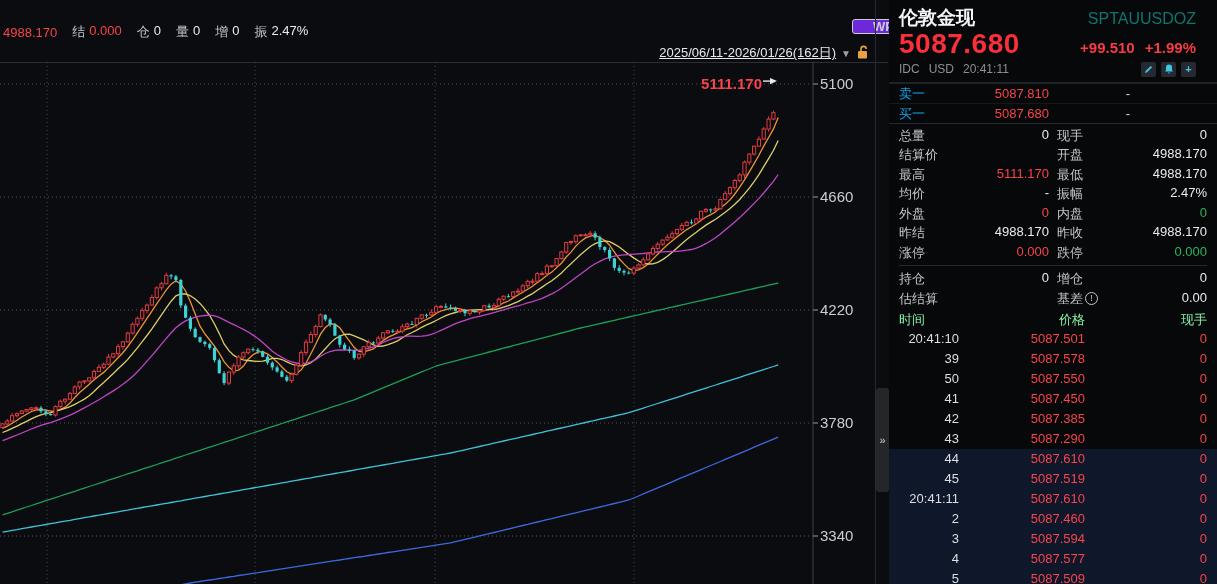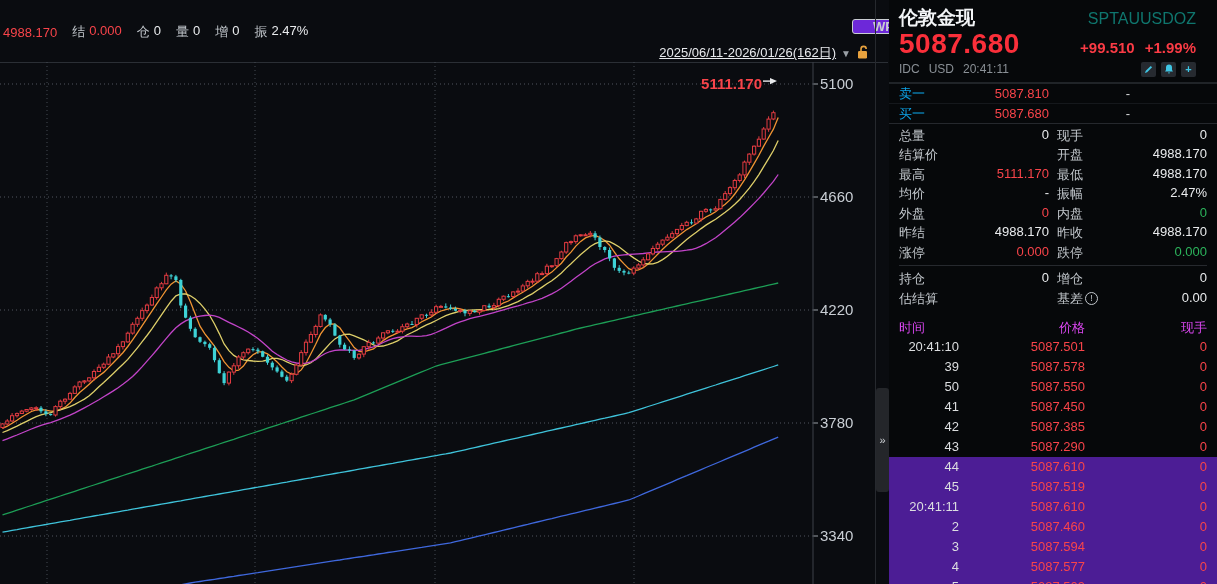--- a/index.html
+++ b/index.html
@@ -67,7 +67,7 @@
             color:#c2c7cc;font-size:9px;line-height:11px;text-align:center;margin-left:2px;}
   .st-sep{border-top:1px solid #26292e;margin:2px 0;}
   .tape-head{display:flex;padding:0 10px;height:18px;align-items:center;font-size:13px;
-             color:#d946ef;margin-top:10px;}
+             color:#86efac;margin-top:2px;}
   .tc1{width:60px;text-align:right;} .tc1.hleft{text-align:left;}
   .tc2{flex:1;text-align:right;}
   .tc3{width:122px;text-align:right;}

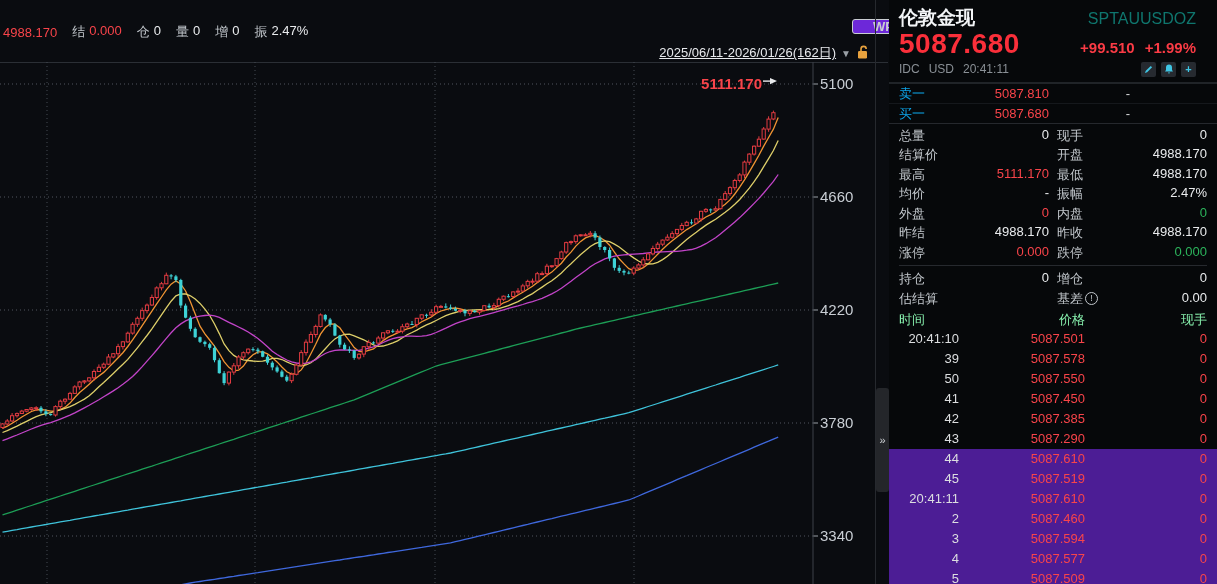--- a/index.html
+++ b/index.html
@@ -73,7 +73,7 @@
   .tc3{width:122px;text-align:right;}
   .tape-rows{flex:1;overflow:hidden;}
   .tape-row{display:flex;height:20px;line-height:20px;padding:0 10px;font-size:13px;}
-  .tape-row.hl{background:#4c1d95;}
+  .tape-row.hl{background:#0f172a;}
   .tr-t{color:#dcdee0;} .tr-p,.tr-v{color:#f8444a;}
 </style>
 </head>

